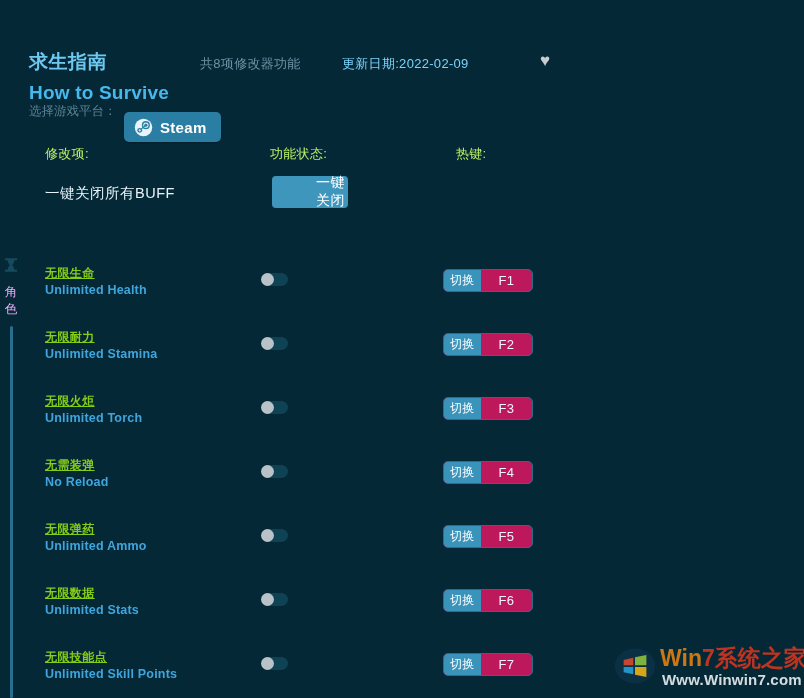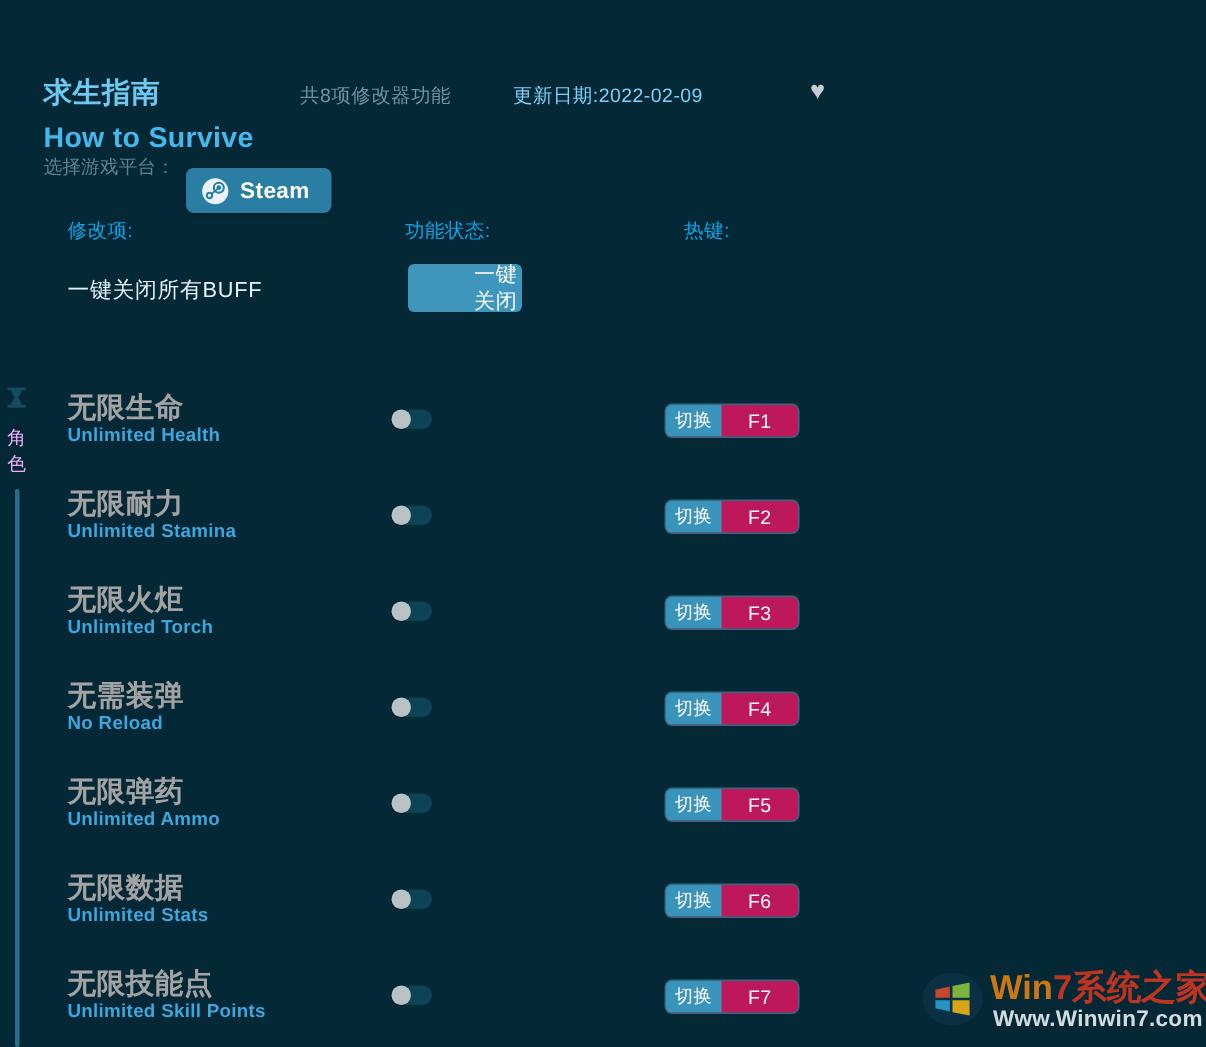--- a/index.html
+++ b/index.html
@@ -112,7 +112,7 @@
     position: absolute;
     top: 0;
     font-size: 13px;
-    color: #0ea5e9;
+    color: #bef264;
     letter-spacing: 0.3px;
     text-align: right;
   }

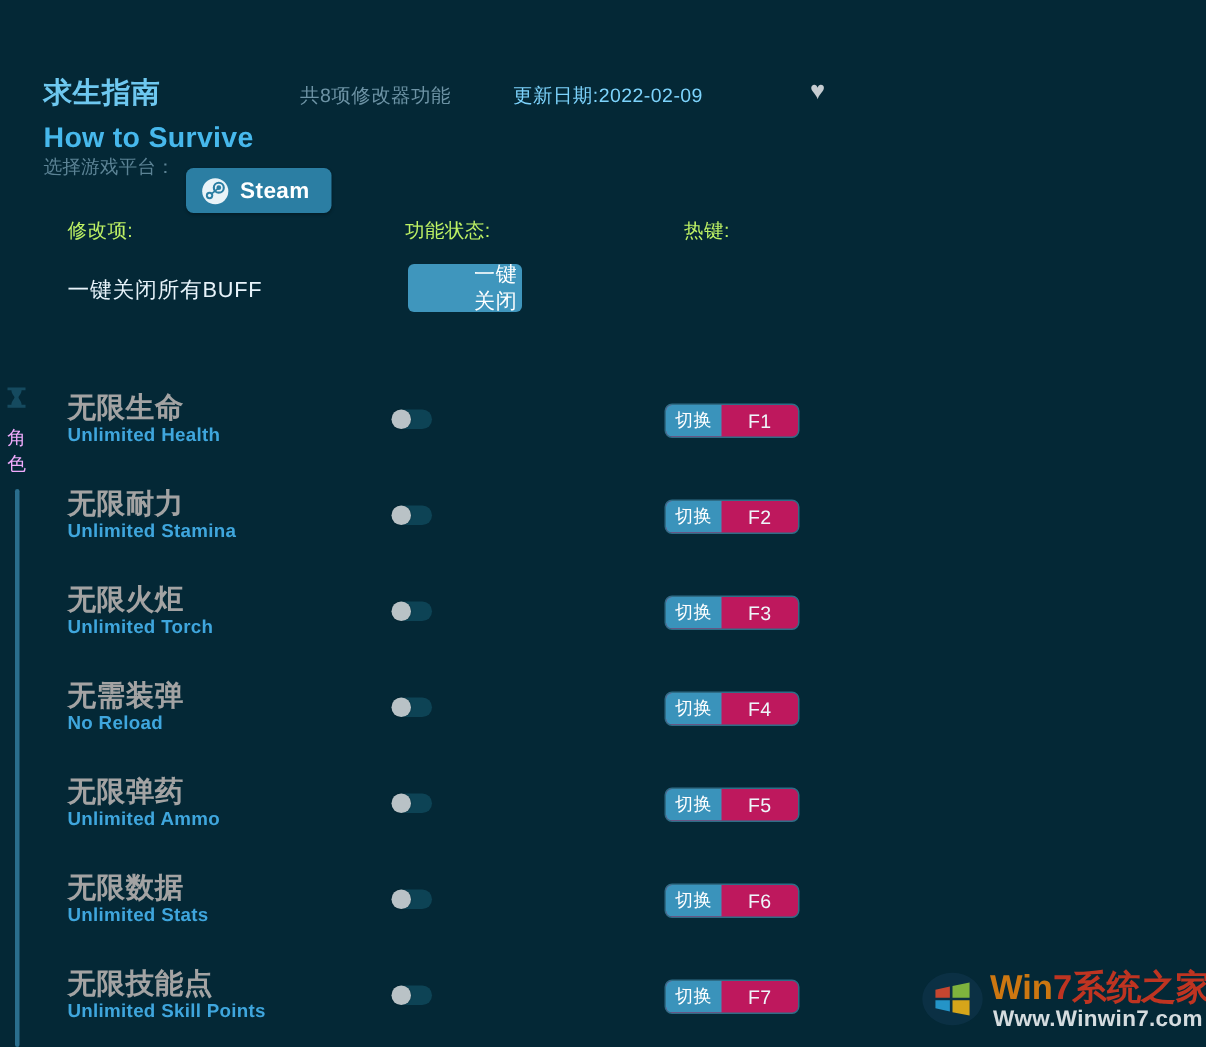--- a/index.html
+++ b/index.html
@@ -196,11 +196,12 @@
     left: 45px; top: 8px;
   }
   .name-cn {
-    font-size: 19px;
-    font-weight: bold;
-    color: #a3a3a3;
+    font-size: 12px;
+    font-weight: bold;
+    color: #84cc16;
     letter-spacing: 0.4px;
     line-height: 18px;
+    text-decoration: underline;
   }
   .name-en {
     font-size: 12.5px;

